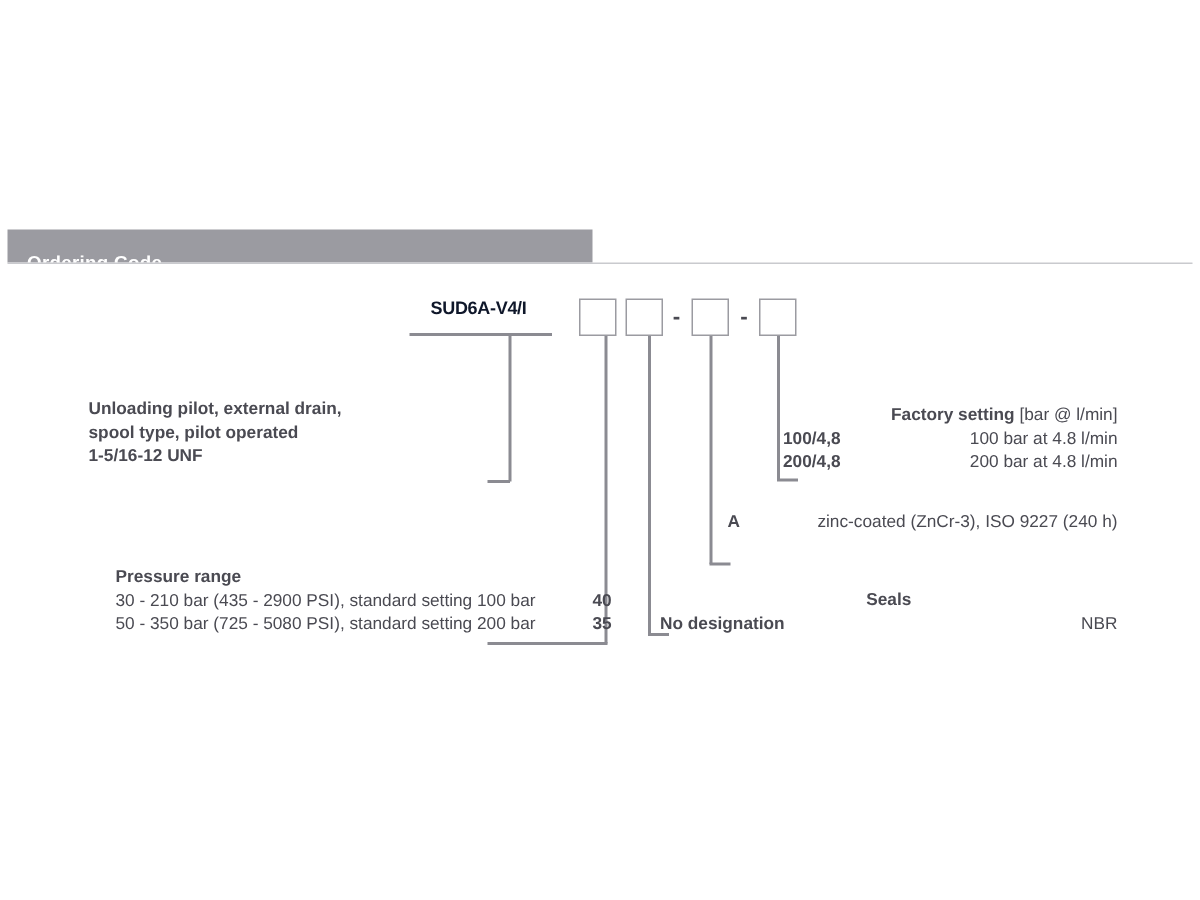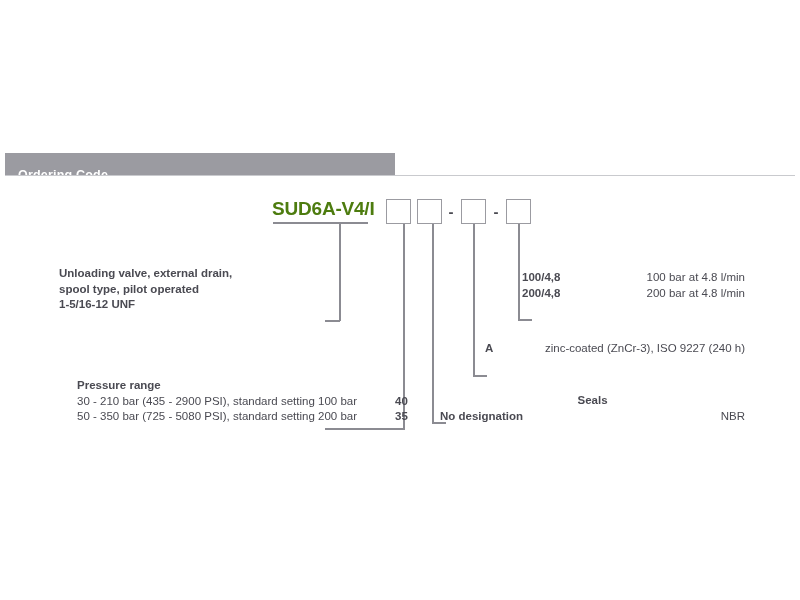--- a/index.html
+++ b/index.html
@@ -27,8 +27,8 @@
 
   
   #code-text{
-    position:absolute;left:272px;top:198px;
-    font-size:19px;font-weight:bold;color:#4d7c0f;
+    position:absolute;left:287px;top:198px;
+    font-size:12px;font-weight:bold;color:#0f172a;
     letter-spacing:-.2px;white-space:nowrap;
   }
   #code-underline{

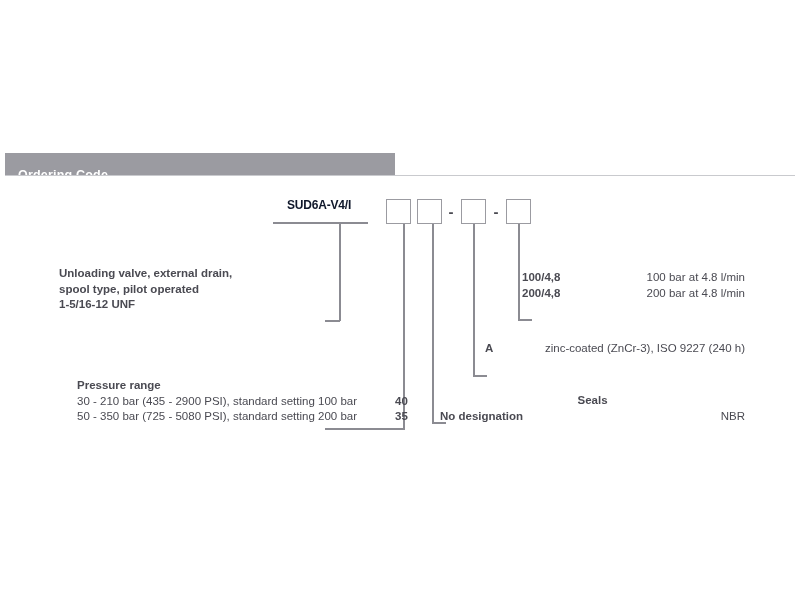--- a/index.html
+++ b/index.html
@@ -116,7 +116,7 @@
   <div class="hline" style="left:518px;top:319px;width:14px;"></div>
 
   <div class="blk" id="blk-valve">
-    <div>Unloading valve, external drain,</div>
+    <div>Unloading pilot, external drain,</div>
     <div>spool type, pilot operated</div>
     <div>1-5/16-12 UNF</div>
   </div>

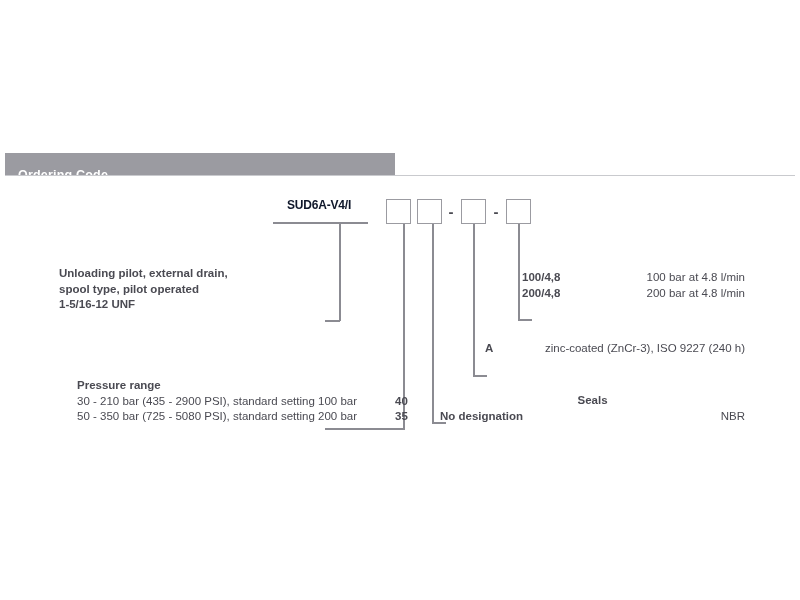--- a/index.html
+++ b/index.html
@@ -134,6 +134,10 @@
   </div>
 
   <div class="blk" id="blk-factory">
+    <div class="ftitle">
+      <span class="b">Factory setting</span>
+      <span class="r">[bar @ l/min]</span>
+    </div>
     <div class="frow">
       <span class="fcode">100/4,8</span>
       <span class="fdesc">100 bar at 4.8 l/min</span>

